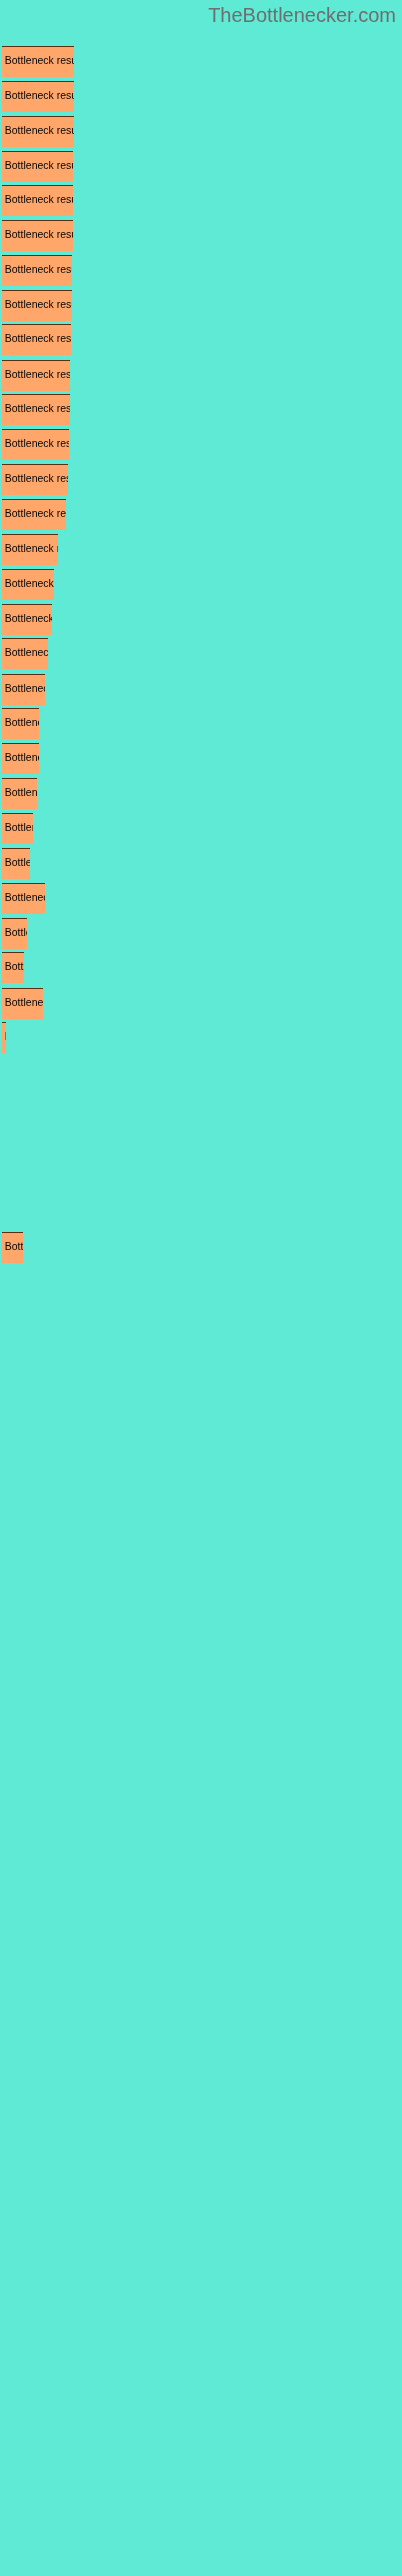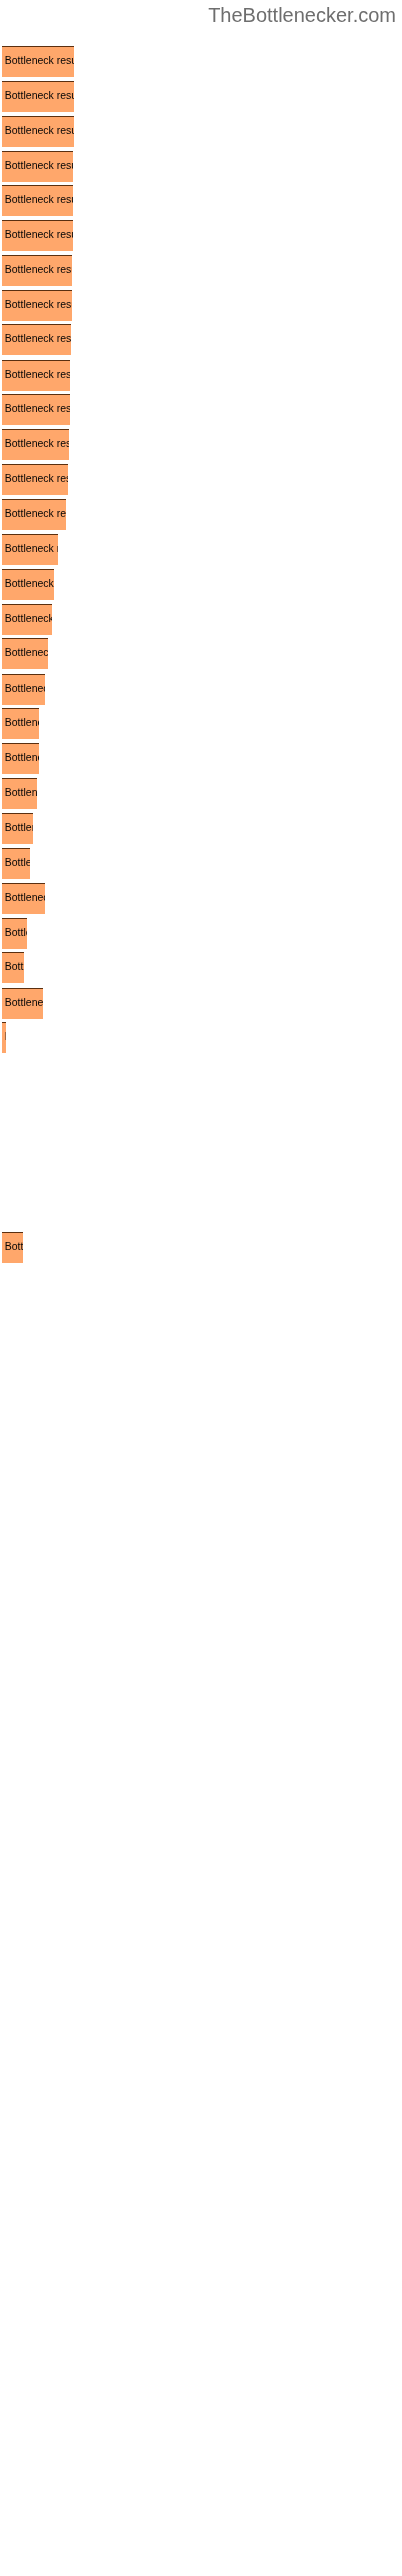--- a/index.html
+++ b/index.html
@@ -12,7 +12,7 @@
     position: relative;
     width: 403px;
     height: 2576px;
-    background: #ffffff;
+    background: #5eead4;
     overflow: hidden;
     font-family: "Liberation Sans", sans-serif;
   }

